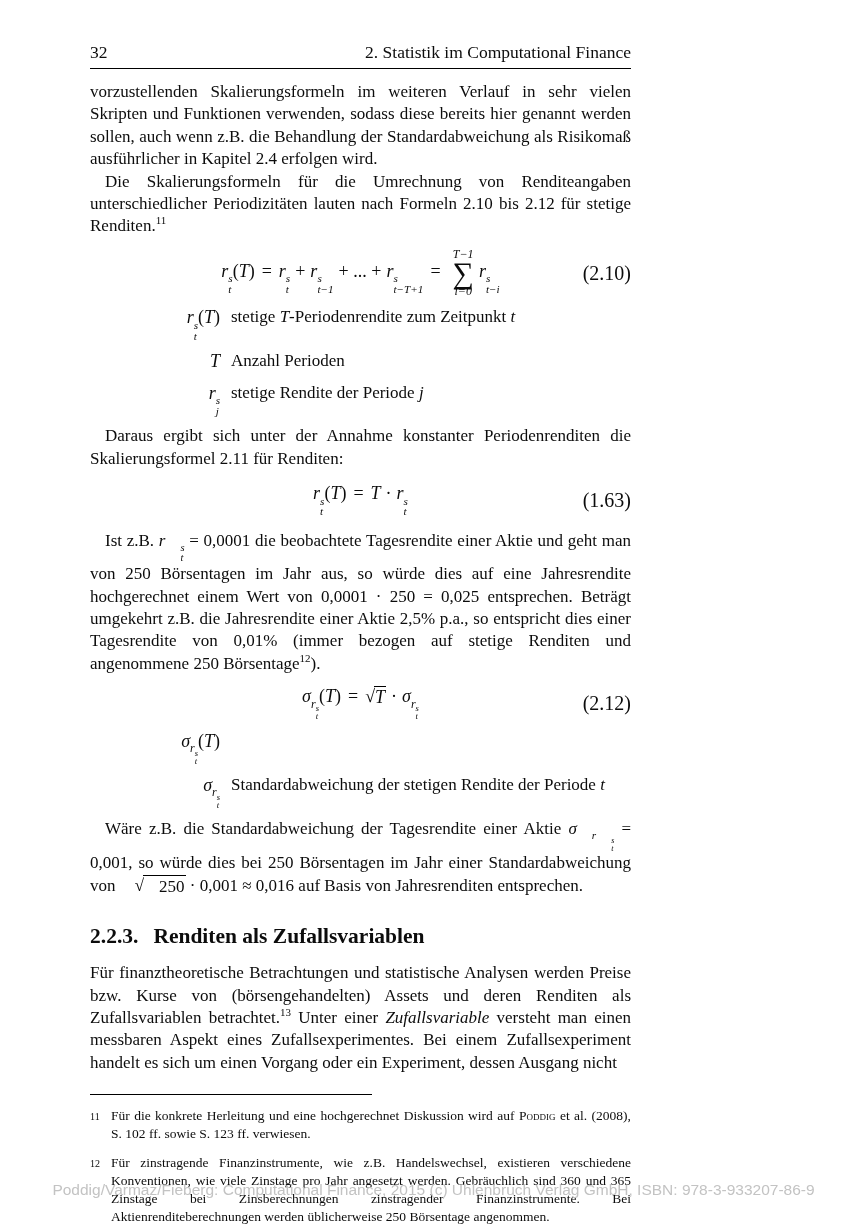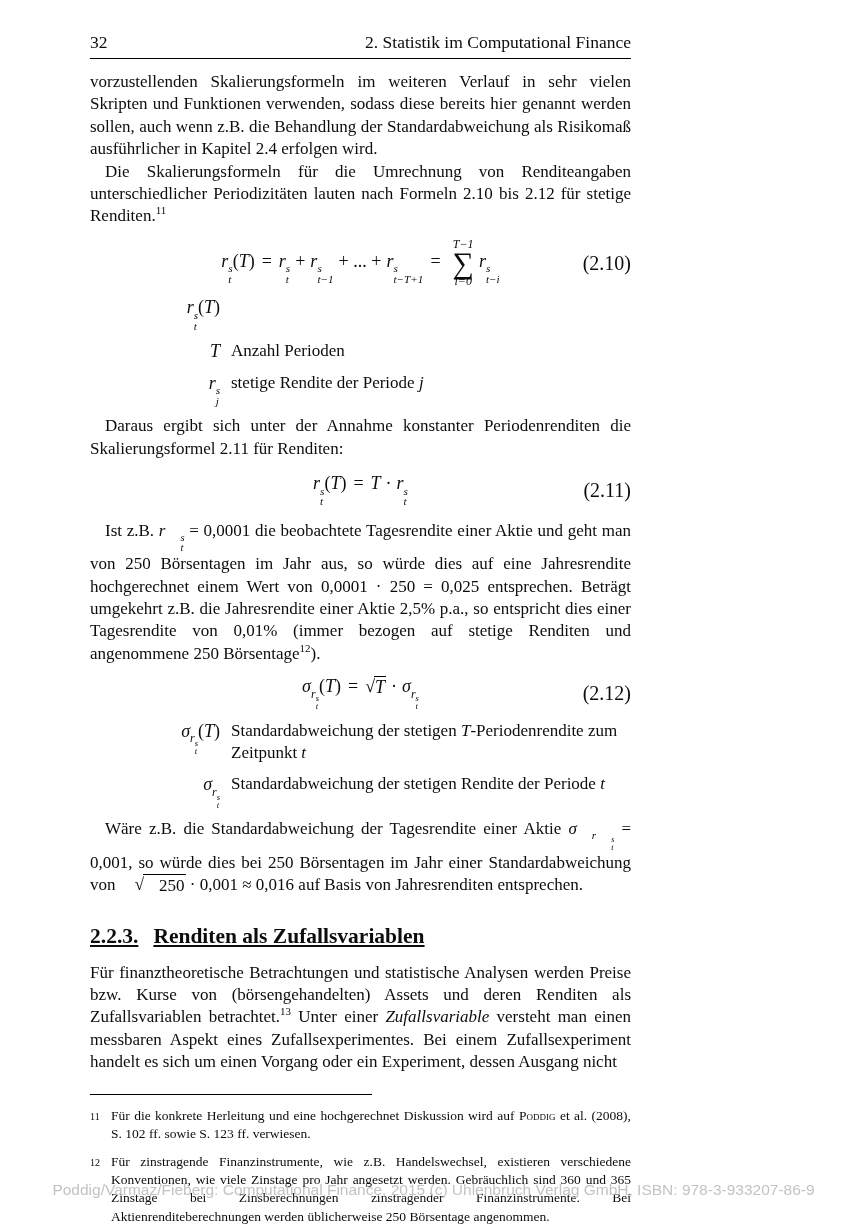--- a/index.html
+++ b/index.html
@@ -4,7 +4,7 @@
 <style>
   html,body{margin:0;padding:0;background:#ffffff;}
   body{width:867px;height:1227px;overflow:hidden;font-family:"Liberation Serif",serif;color:#0c0c0c;}
-  .page{position:relative;width:718px;height:1227px;box-sizing:border-box;padding:32px 87px 0 90px;}
+  .page{position:relative;width:718px;height:1227px;box-sizing:border-box;padding:42px 87px 0 90px;}
 
   
   .header{display:flex;justify-content:space-between;align-items:baseline;

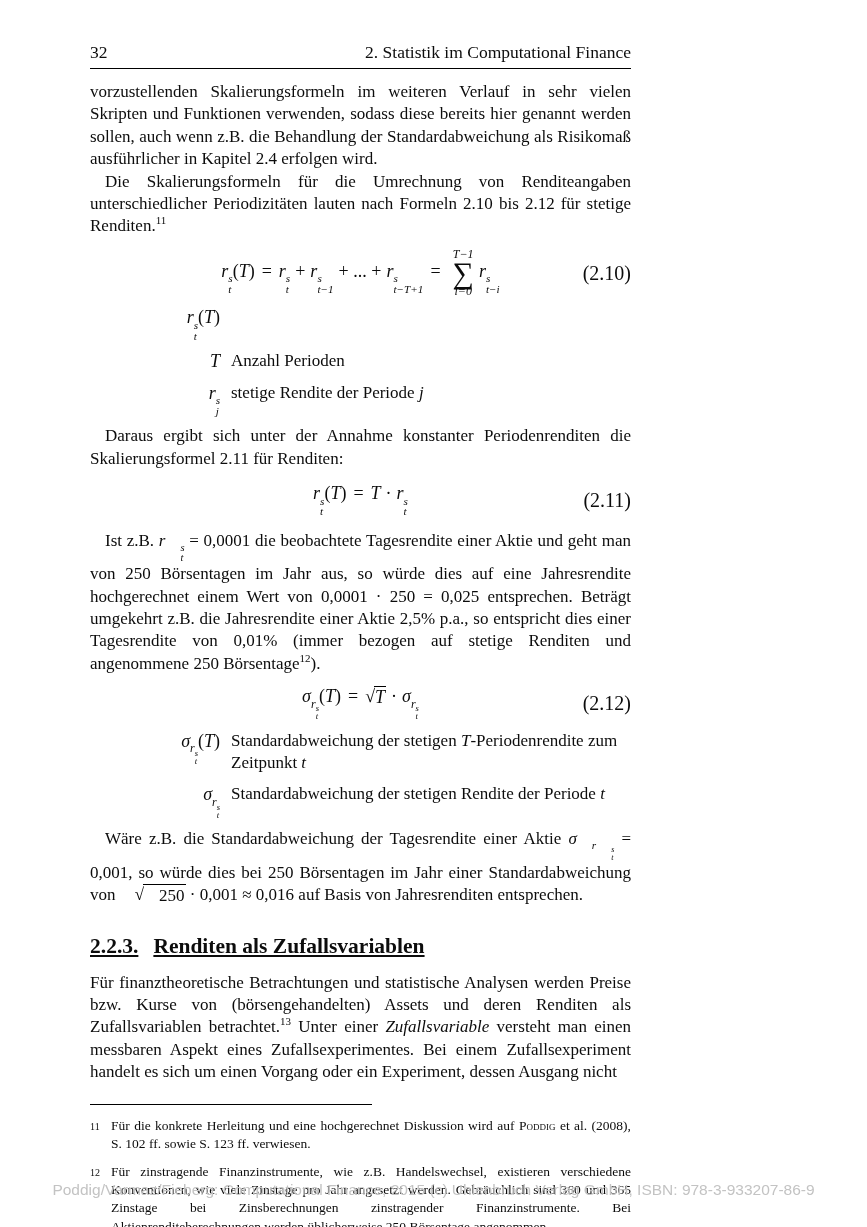--- a/index.html
+++ b/index.html
@@ -108,6 +108,7 @@
             <span class="sp">s</span>
             <span class="sb">t</span>
           </span><span class="up">(</span><i>T</i><span class="up">)</span></span>
+      <span class="defdesc"><span>stetige </span><i>T</i><span>-Periodenrendite zum Zeitpunkt </span><i>t</i></span>
     </div>
     <div class="defrow">
       <span class="defterm"><i>T</i></span>

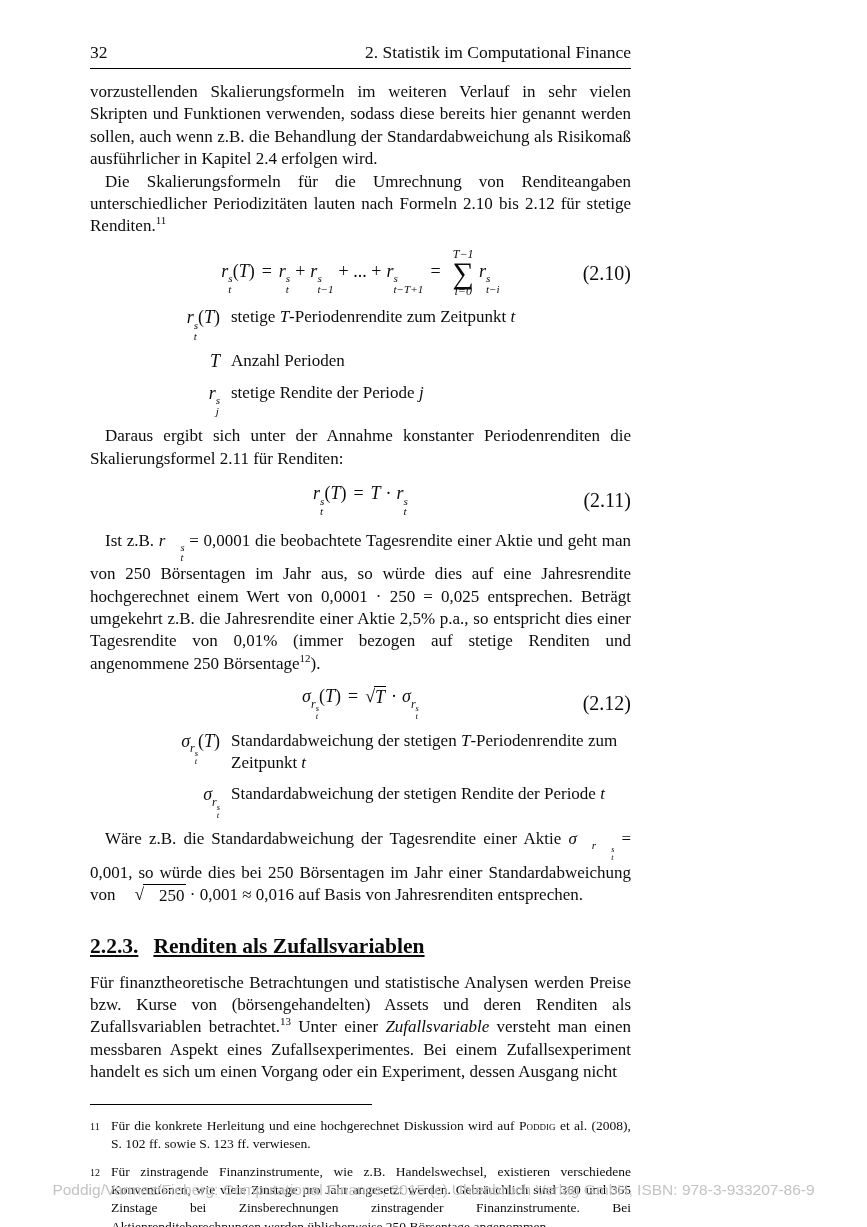--- a/index.html
+++ b/index.html
@@ -135,7 +135,7 @@
           <span class="sb">t</span>
         </span>
     </span>
-    <span class="eqno">(2.11)</span>
+    <span class="eqno">(1.63)</span>
   </div>
 
   <p class="body-p indent"><span>Ist z.B. </span><i>r</i><span class="supsub">

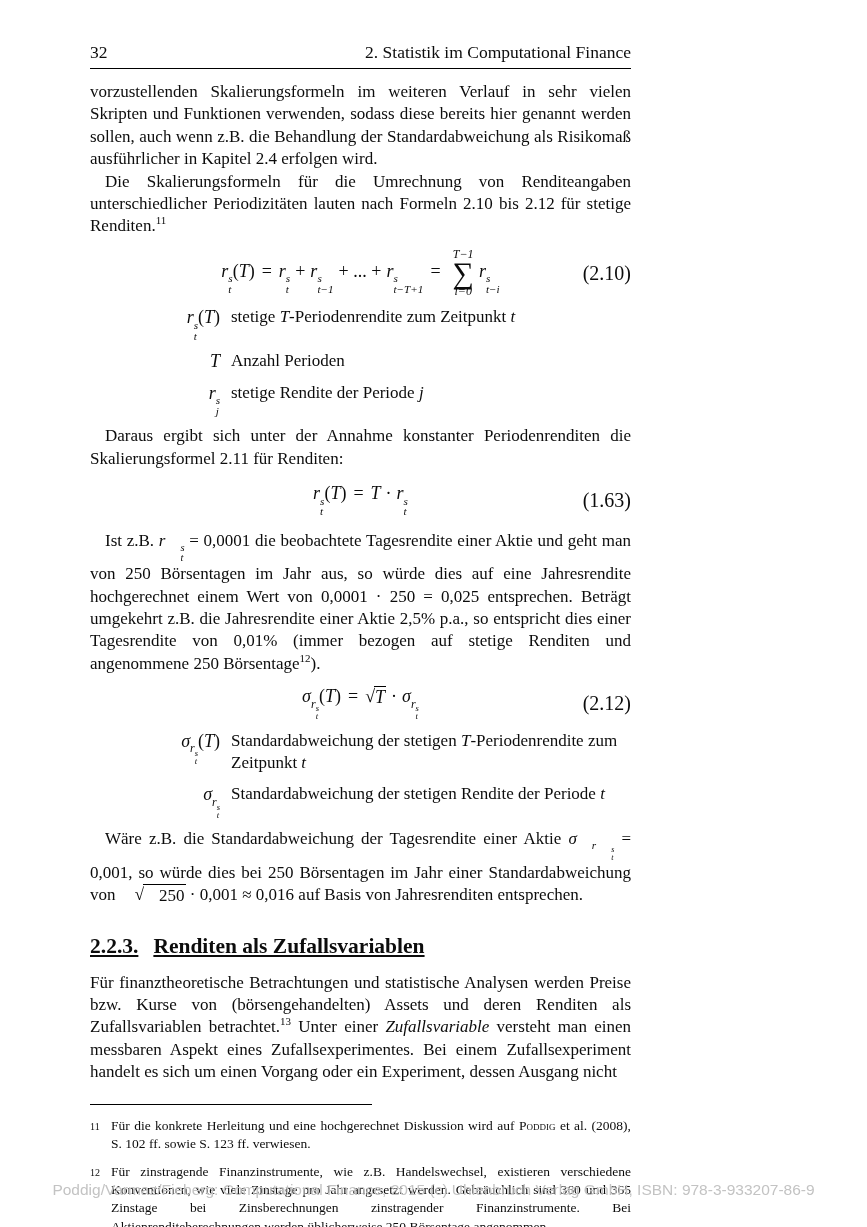--- a/index.html
+++ b/index.html
@@ -166,7 +166,6 @@
               <span class="sp">s</span>
               <span class="sb">t</span>
             </span></span><span class="up">(</span><i>T</i><span class="up">)</span></span>
-      <span class="defdesc"><span>Standardabweichung der stetigen </span><i>T</i><span>-Periodenrendite zum Zeitpunkt </span><i>t</i></span>
     </div>
     <div class="defrow">
       <span class="defterm"><i>σ</i><span class="m-sigsub"><i>r</i><span class="supsub">

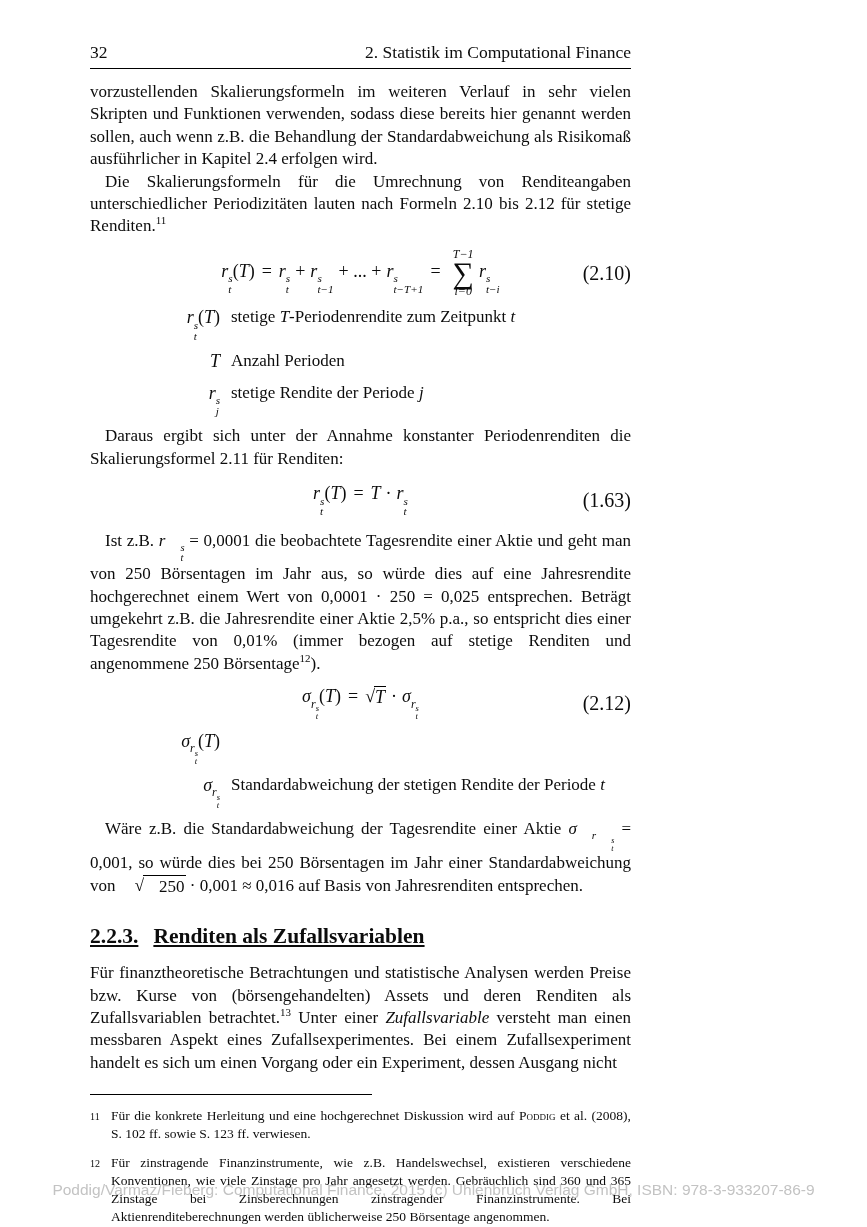--- a/index.html
+++ b/index.html
@@ -48,7 +48,7 @@
   .defdesc{flex:1;text-align:left;}
 
   
-  .heading{margin:26px 0 13px 0;font-size:21.5px;font-weight:bold;text-decoration:underline;}
+  .heading{margin:26px 0 13px 0;font-size:21.5px;font-weight:bold;}
   .hnum{margin-right:15px;}
 
   

